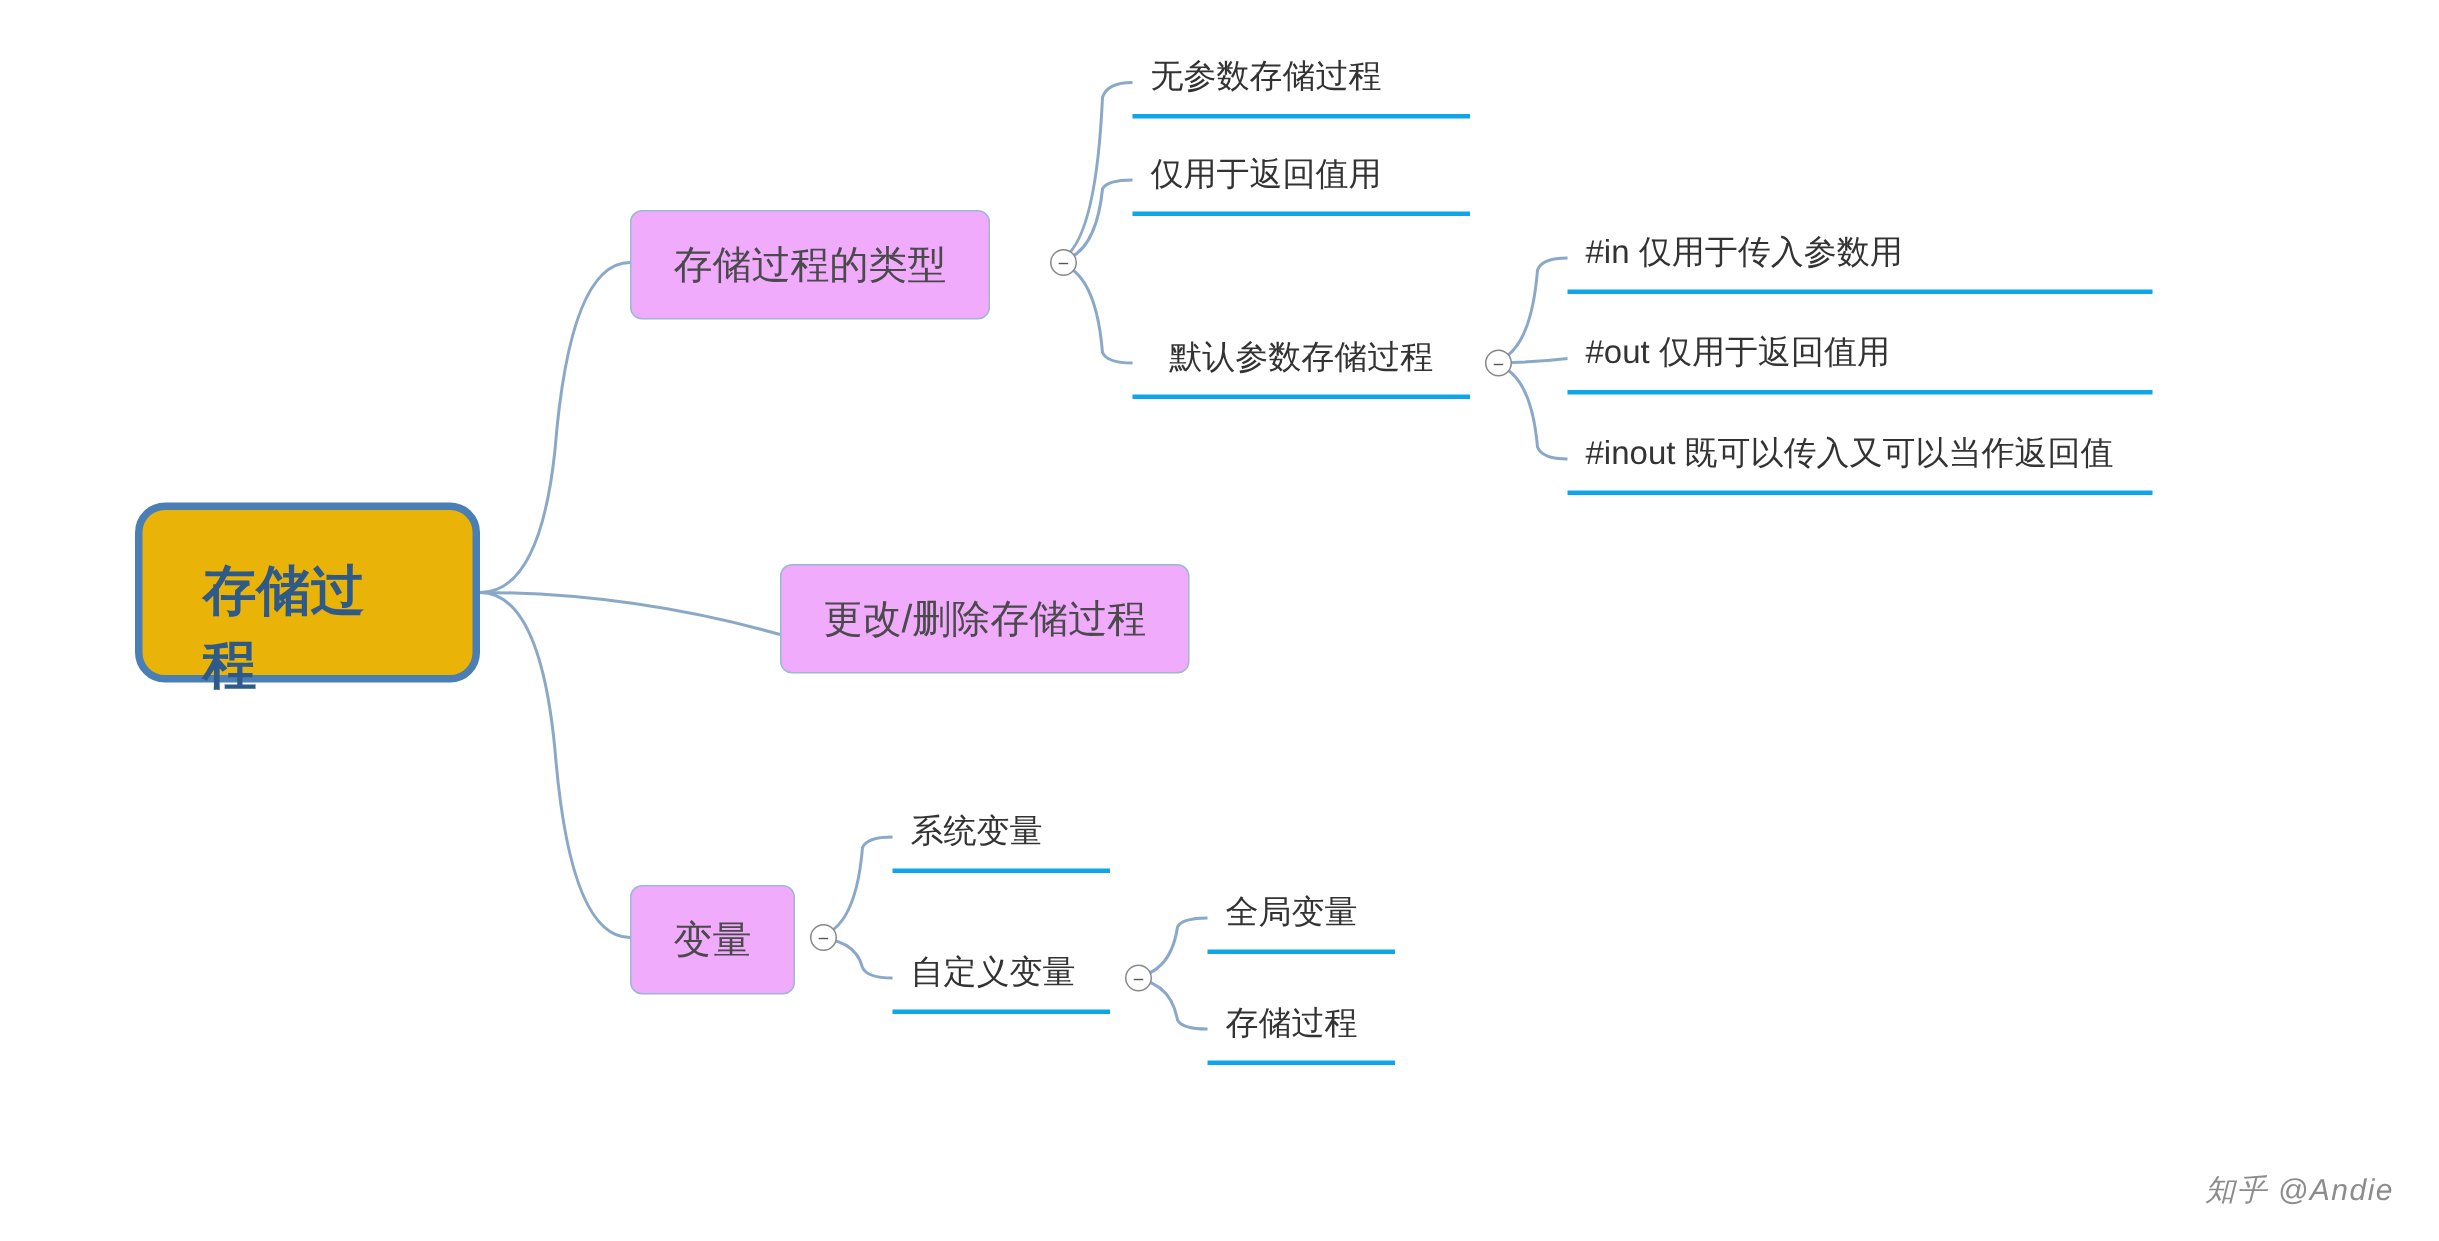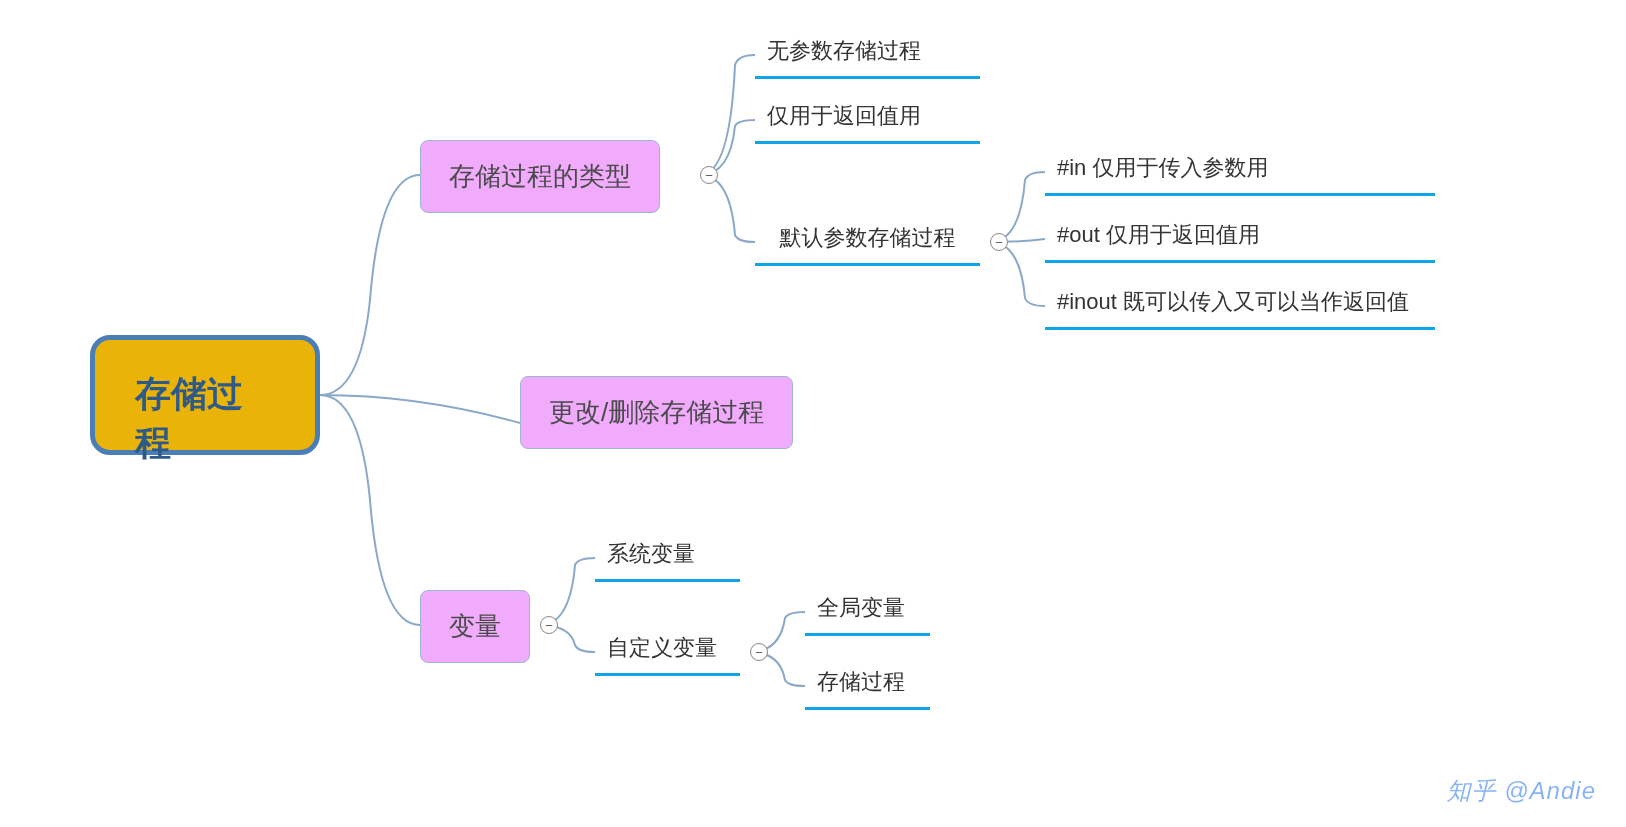--- a/index.html
+++ b/index.html
@@ -74,8 +74,8 @@
       position: absolute;
       right: 30px;
       bottom: 20px;
-      font-size: 24px;
-      color: #3b82f6;
+      font-size: 20px;
+      color: #404040;
       font-style: italic;
       opacity: 0.6;
       letter-spacing: 1px;

